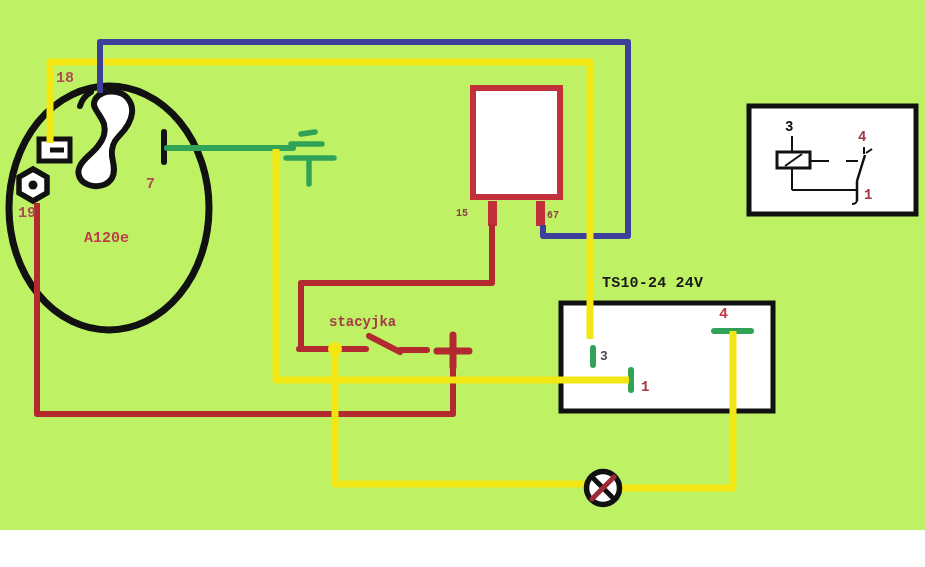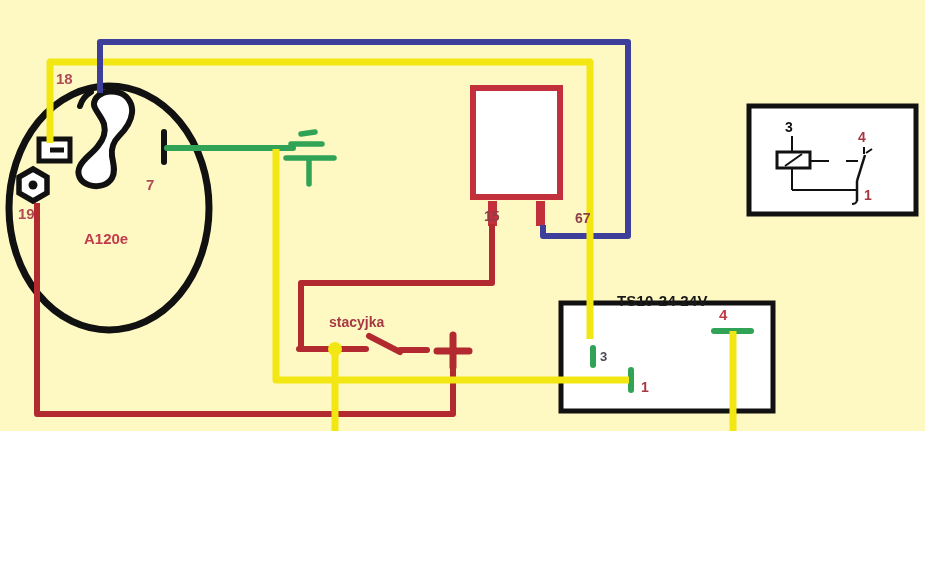--- a/index.html
+++ b/index.html
@@ -5,9 +5,9 @@
   html,body{margin:0;padding:0;background:#ffffff;}
   .canvas{
     position:relative;
-    width:925px;height:431px;
-    background:#fef9c3;
-    font-family:Liberation Sans, sans-serif;
+    width:925px;height:530px;
+    background:#bef264;
+    font-family:Liberation Mono, monospace;
     overflow:hidden;
   }
   .diagram-svg{position:absolute;left:0;top:0;}

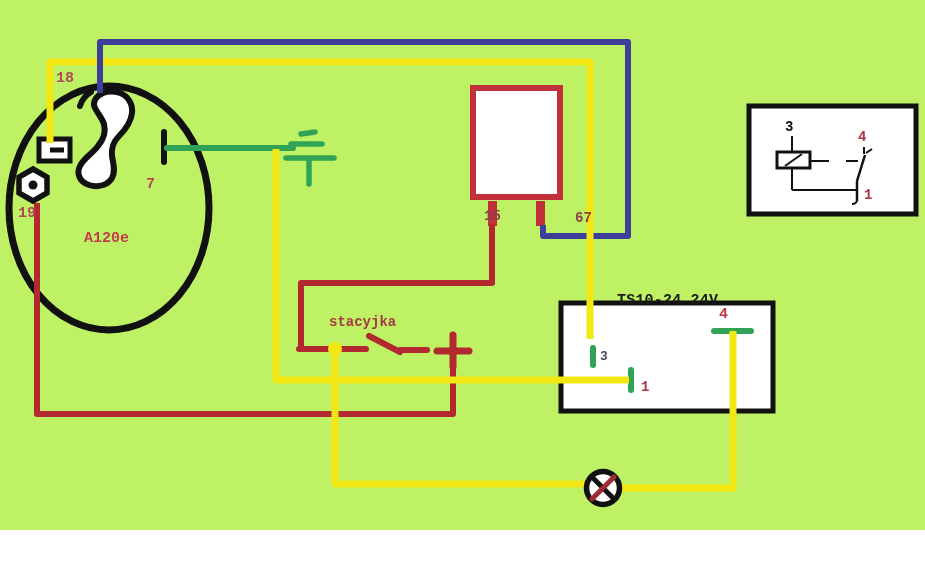--- a/index.html
+++ b/index.html
@@ -19,7 +19,7 @@
   }
   .lbl-pin   {color:#b04a55;font-size:15px;}
   .lbl-name  {color:#c03c4c;font-size:15px;}
-  .lbl-term  {color:#8d3f48;font-size:14px;margin-left:28px;}
+  .lbl-term  {color:#8d3f48;font-size:10px;}
   .lbl-switch{color:#a63944;font-size:14px;}
   .lbl-title {color:#1a1a1a;font-size:15px;letter-spacing:0.2px;}
   .lbl-gray  {color:#4a4a55;font-size:13px;}

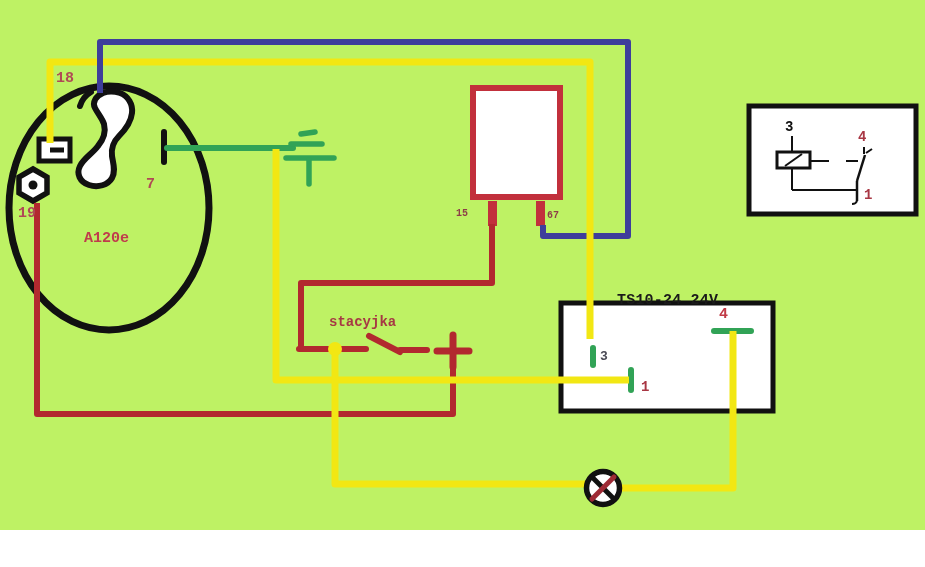--- a/index.html
+++ b/index.html
@@ -114,7 +114,7 @@
 
   <span class="lbl lbl-switch" style="left:329px; top:314px;">stacyjka</span>
 
-  <span class="lbl lbl-title" style="left:617px; top:275px;margin-top:17px;">TS10-24 24V</span>
+  <span class="lbl lbl-title" style="left:602px; top:275px;">TS10-24 24V</span>
   <span class="lbl lbl-gray" style="left:600px; top:349px;">3</span>
   <span class="lbl lbl-dred" style="left:641px; top:379px;">1</span>
   <span class="lbl lbl-cred" style="left:719px; top:306px;">4</span>

